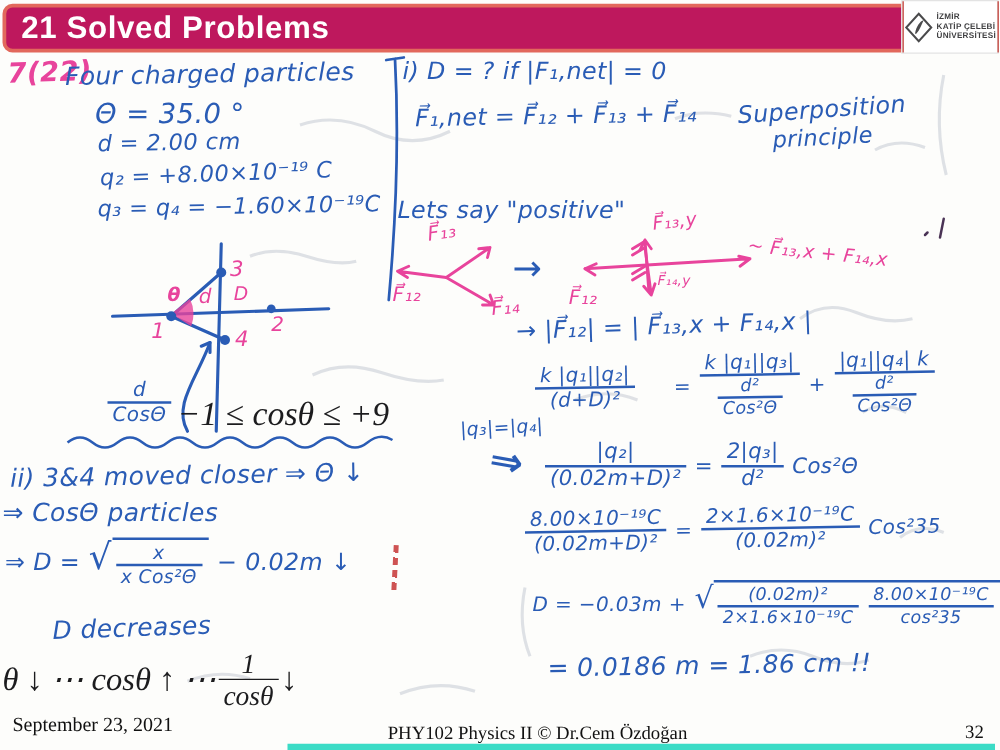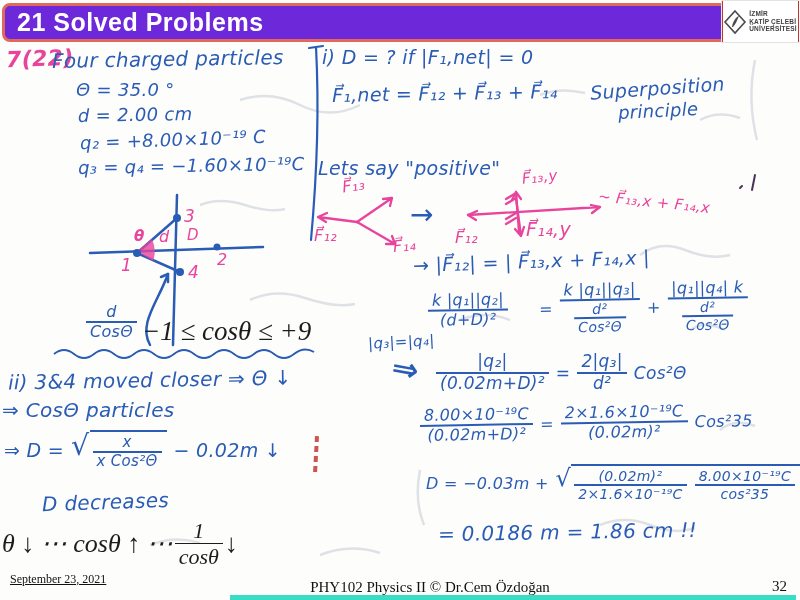--- a/index.html
+++ b/index.html
@@ -24,7 +24,7 @@
   .ghost{position:absolute;left:0;top:0;z-index:0;pointer-events:none;}
   .layer{position:absolute;left:0;top:0;z-index:1;width:800px;height:600px;}
   
-  #header-bar{position:absolute;left:2px;top:3px;width:791px;height:33px;background:#6d28d9;
+  #header-bar{position:absolute;left:2px;top:3px;width:791px;height:33px;background:#be185d;
               border:3px solid #e2685c;border-radius:8px;z-index:2;text-align:center;}
   #header-title{position:absolute;left:12px;top:2px;font-family:"Liberation Sans","DejaVu Sans",sans-serif;
                 font-weight:bold;font-size:25px;color:#fff;letter-spacing:.5px;}

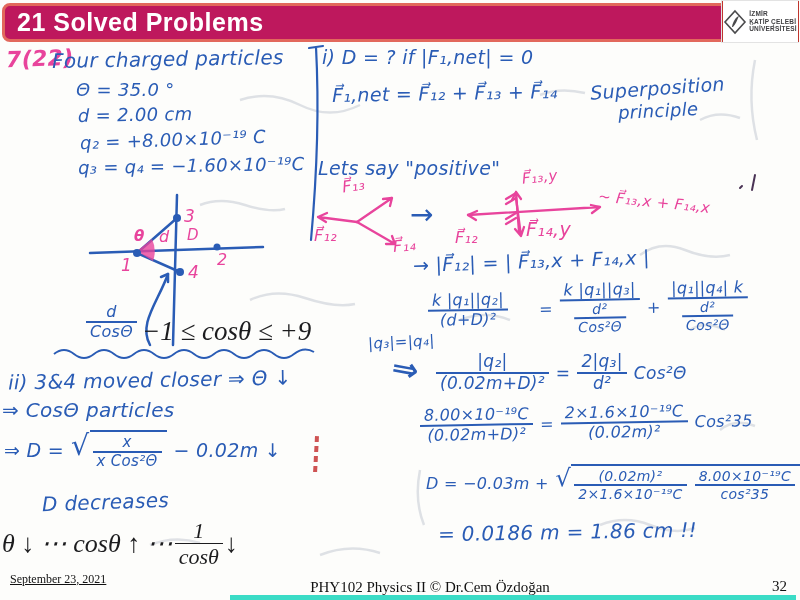--- a/index.html
+++ b/index.html
@@ -68,7 +68,7 @@
 
     <div class="abs hw pink" style="left:6px;top:46px;font-size:22px;transform:rotate(-2deg);font-weight:bold;">7(22)</div>
     <div class="abs hw blue" style="left:52px;top:47px;font-size:20px;transform:rotate(-1deg);">Four charged particles</div>
-    <div class="abs hw blue" style="left:76px;top:79px;font-size:18px;">Θ = 35.0 °</div>
+    <div class="abs hw blue" style="left:76px;top:79px;font-size:22px;">Θ = 35.0 °</div>
     <div class="abs hw blue" style="left:78px;top:104px;font-size:18px;transform:rotate(-1deg);">d = 2.00 cm</div>
     <div class="abs hw blue" style="left:80px;top:129px;font-size:18px;transform:rotate(-2deg);">q₂ = +8.00×10⁻¹⁹ C</div>
     <div class="abs hw blue" style="left:78px;top:155px;font-size:18px;transform:rotate(-1deg);">q₃ = q₄ = −1.60×10⁻¹⁹C</div>

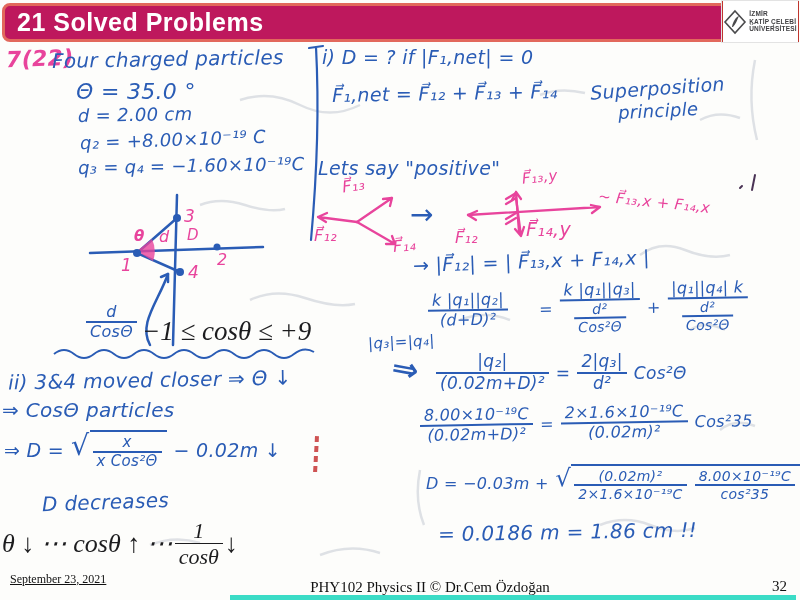--- a/index.html
+++ b/index.html
@@ -166,7 +166,7 @@
       </g>
     </svg>
     <div class="abs hw pink" style="left:522px;top:168px;font-size:15px;transform:rotate(-6deg);">F⃗₁₃,y</div>
-    <div class="abs hw pink" style="left:526px;top:218px;font-size:19px;">F⃗₁₄,y</div>
+    <div class="abs hw pink" style="left:526px;top:218px;font-size:11px;">F⃗₁₄,y</div>
     <div class="abs hw pink" style="left:455px;top:228px;font-size:16px;">F⃗₁₂</div>
     <div class="abs hw pink" style="left:598px;top:193px;font-size:15px;transform:rotate(6deg);">~ F⃗₁₃,x + F₁₄,x</div>
 

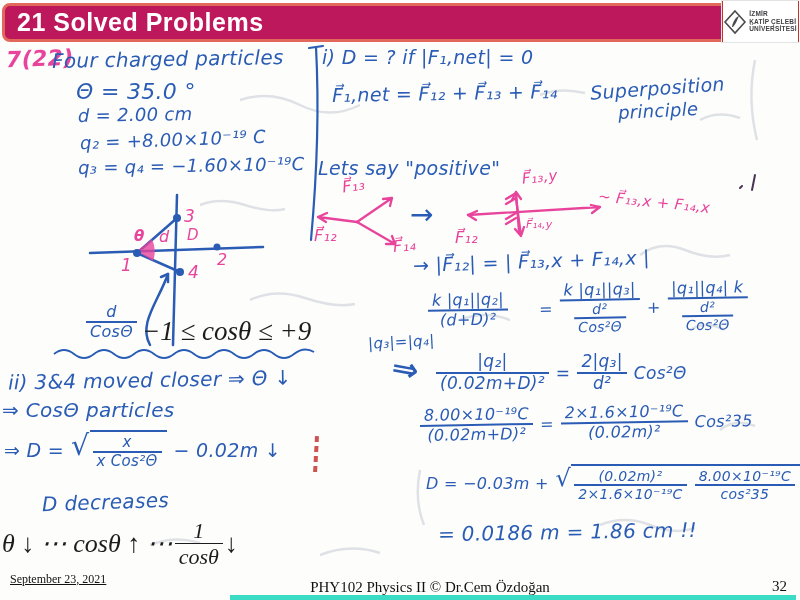--- a/index.html
+++ b/index.html
@@ -245,7 +245,7 @@
       <path d="M4,16 l2,-2 M16,18 L19,3" stroke="#4a3355" stroke-width="2" fill="none" stroke-linecap="round"></path>
     </svg>
 
-    <div class="abs footer" style="left:10px;top:572px;font-size:12px;text-decoration:underline;">September 23, 2021</div>
+    <div class="abs footer" style="left:10px;top:572px;font-size:16px;">September 23, 2021</div>
     <div class="abs footer" style="left:250px;top:579px;width:360px;text-align:center;font-size:15px;">PHY102 Physics II © Dr.Cem Özdoğan</div>
     <div class="abs footer" style="left:772px;top:578px;font-size:15px;">32</div>
   </div>

